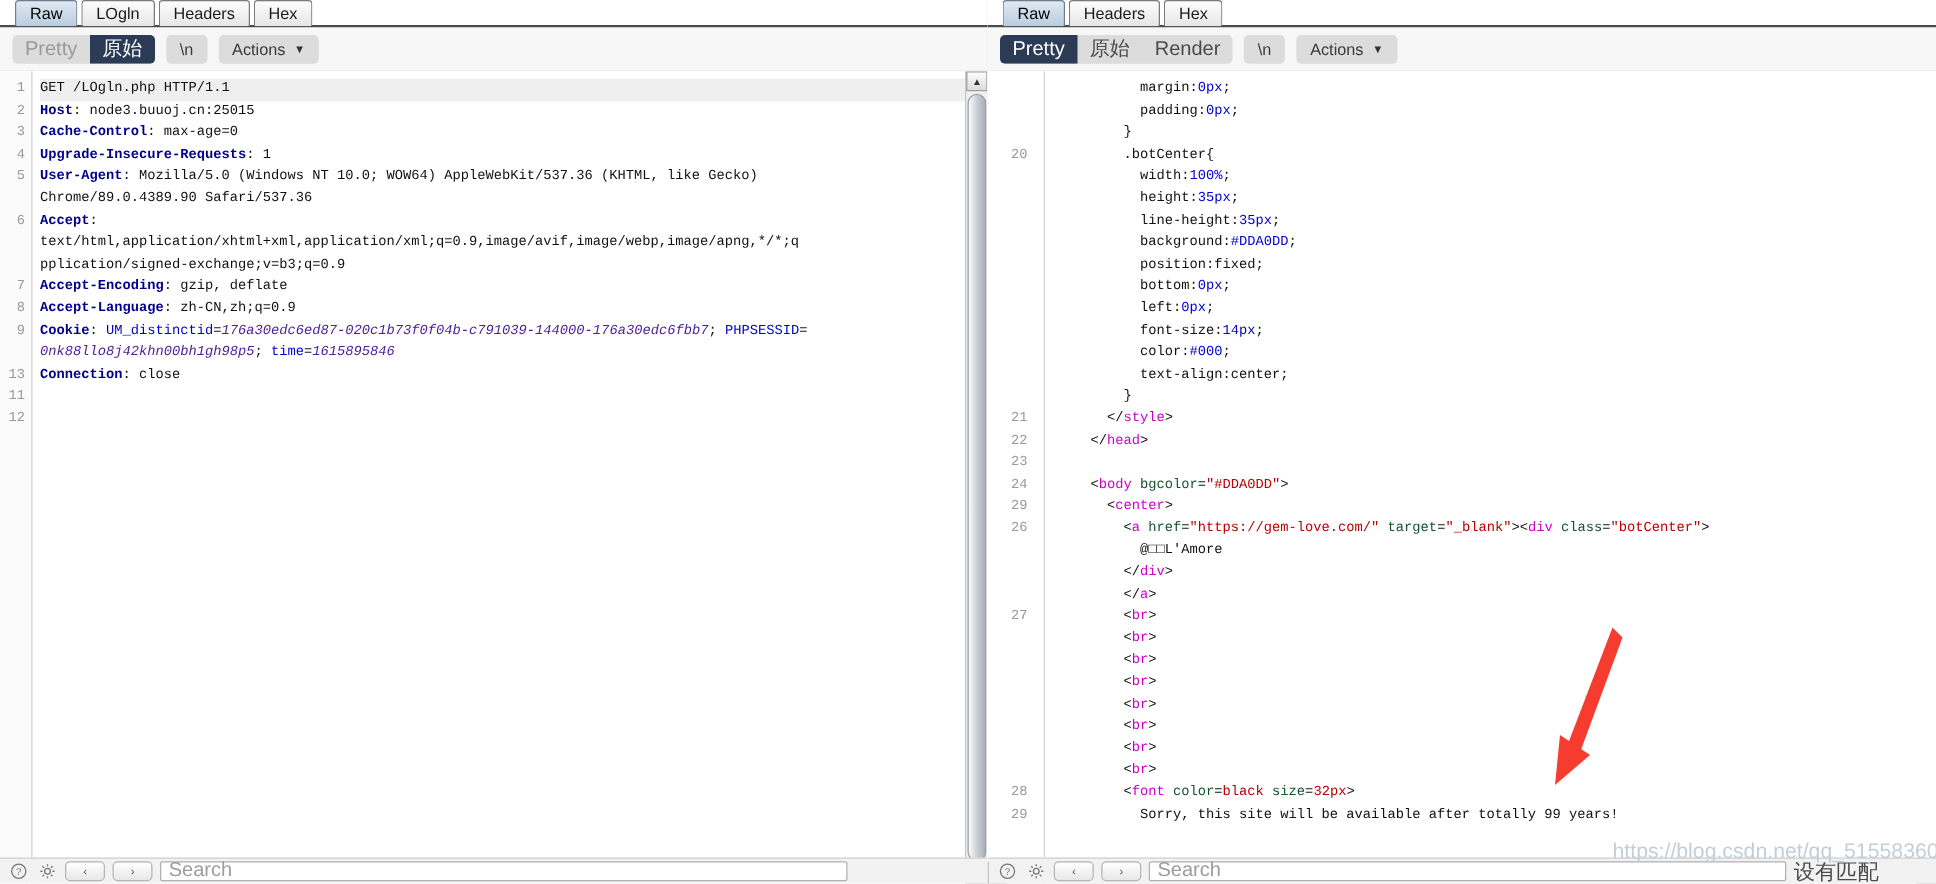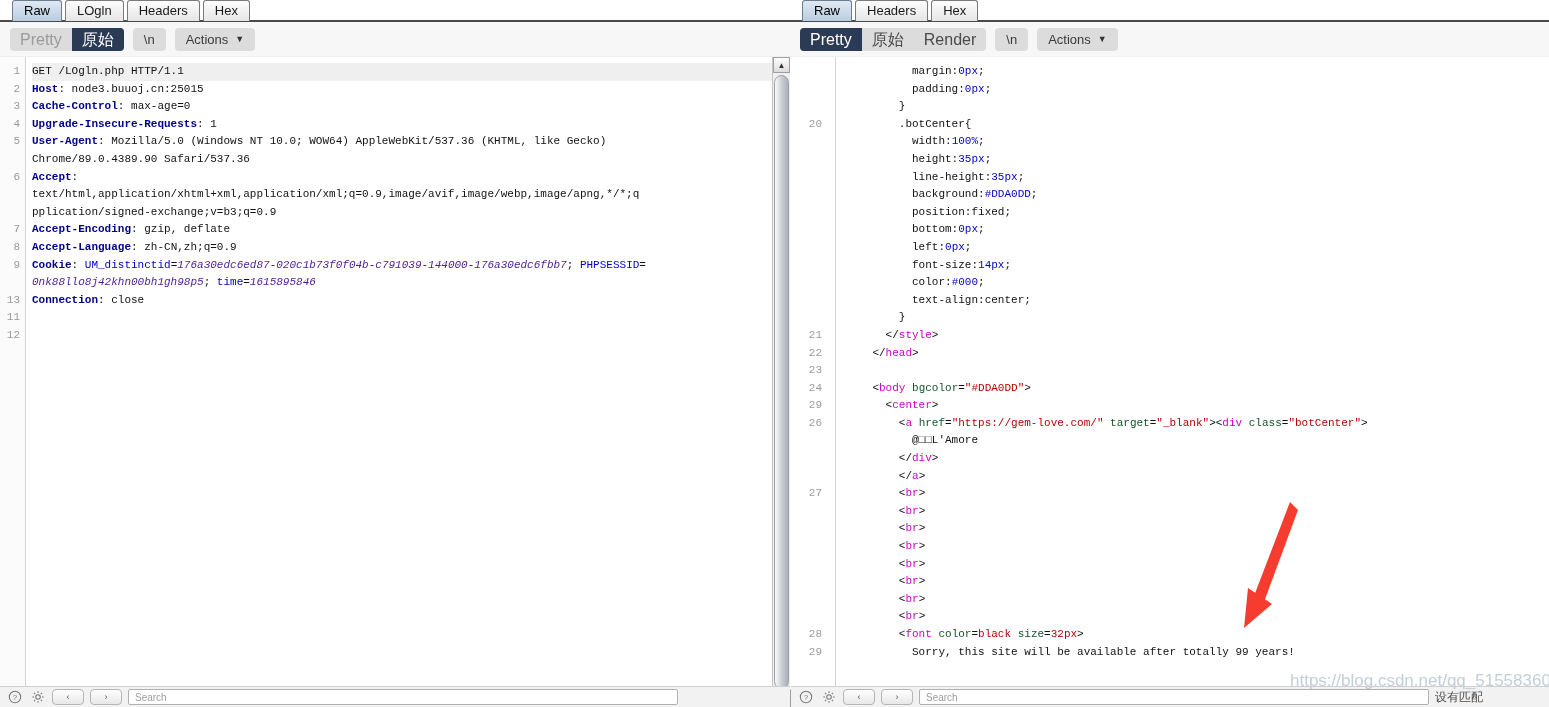--- a/index.html
+++ b/index.html
@@ -270,7 +270,7 @@
     border-radius: 2px;
     display: flex; align-items: center;
     padding-left: 6px;
-    font-size: 10px;
+    font-size: 16px;
     color: #9d9d9d;
     box-sizing: border-box;
   }

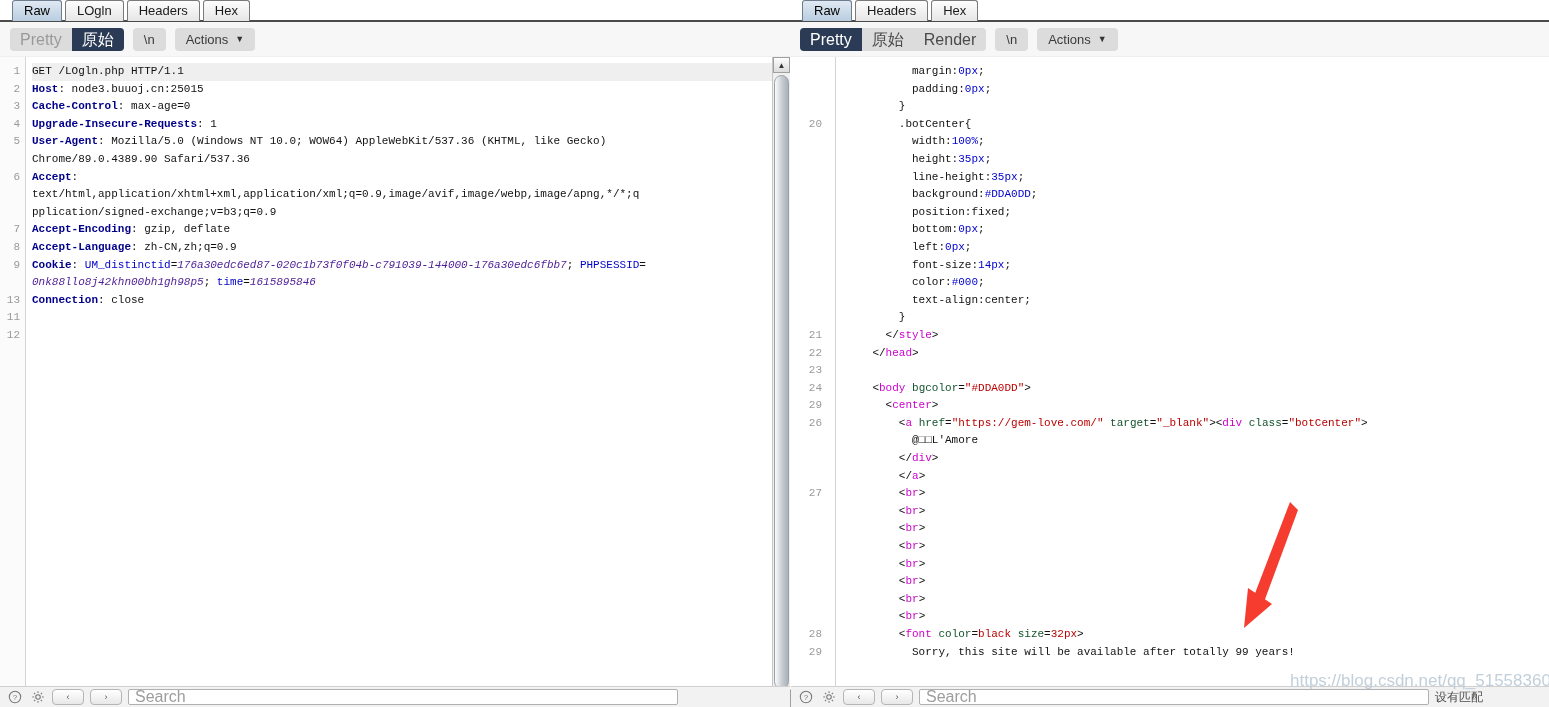--- a/index.html
+++ b/index.html
@@ -275,7 +275,7 @@
     box-sizing: border-box;
   }
   .fnote {
-    font-size: 12px;
+    font-size: 17px;
     color: #4a4a4a;
     white-space: nowrap;
   }

